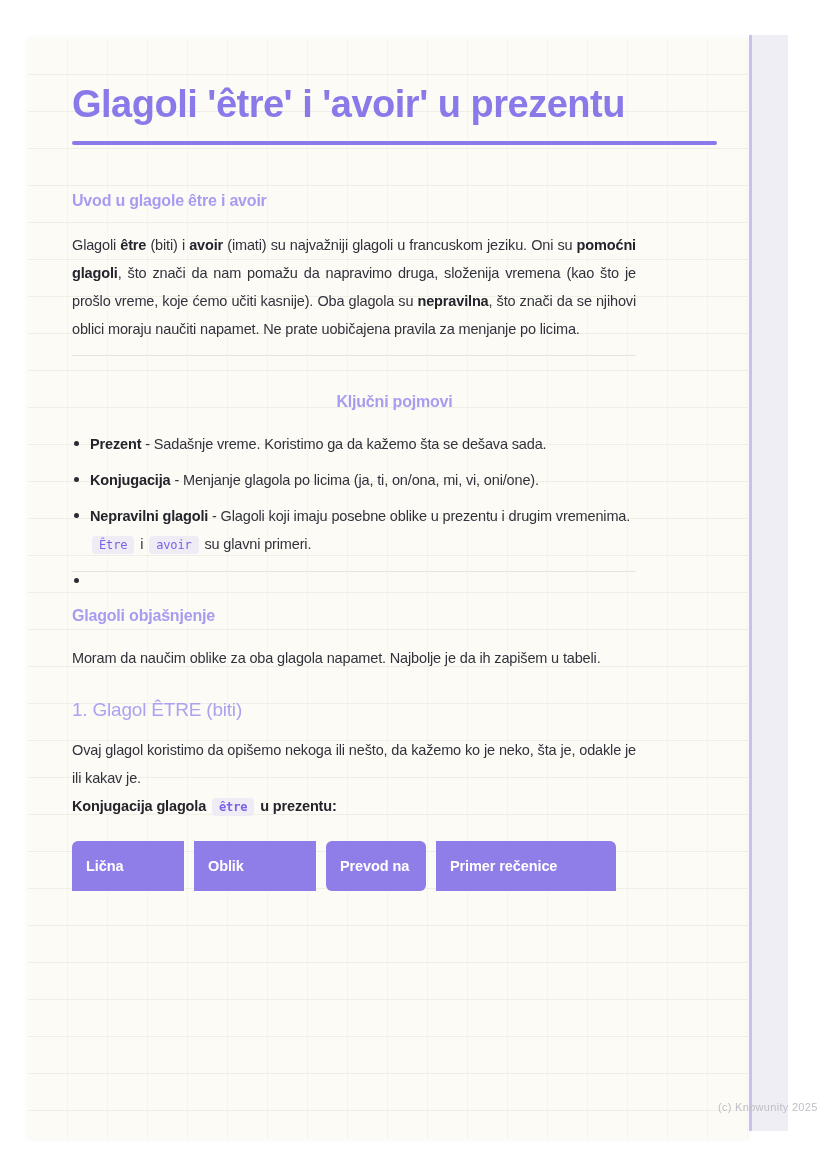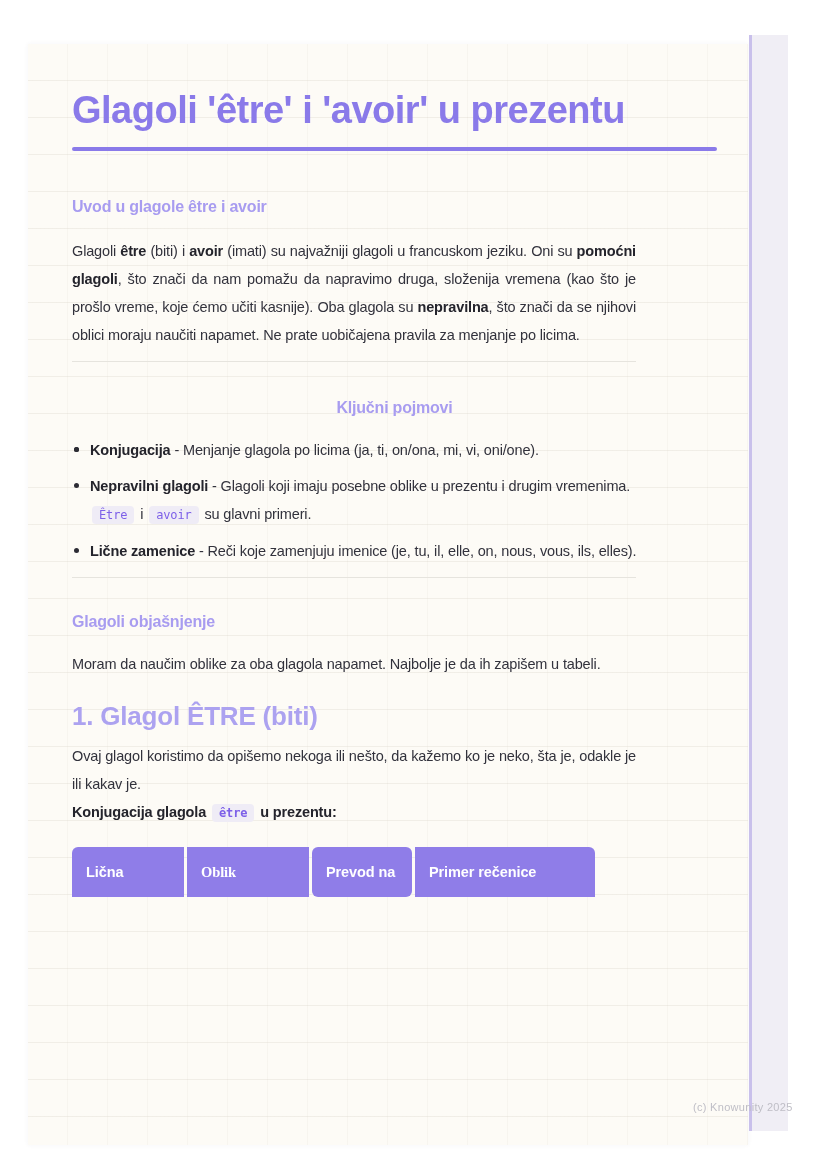--- a/index.html
+++ b/index.html
@@ -25,7 +25,7 @@
   }
   .viewer{position:absolute;inset:0;background:#ffffff;}
   .page-card{
-    position:absolute;left:28px;top:44px;width:720px;height:1101px;
+    position:absolute;left:28px;top:38px;width:720px;height:1101px;
     background-color:var(--card-bg);
     background-image:
       repeating-linear-gradient(to bottom, transparent 0 36px, rgba(205,199,186,0.25) 36px 37px),

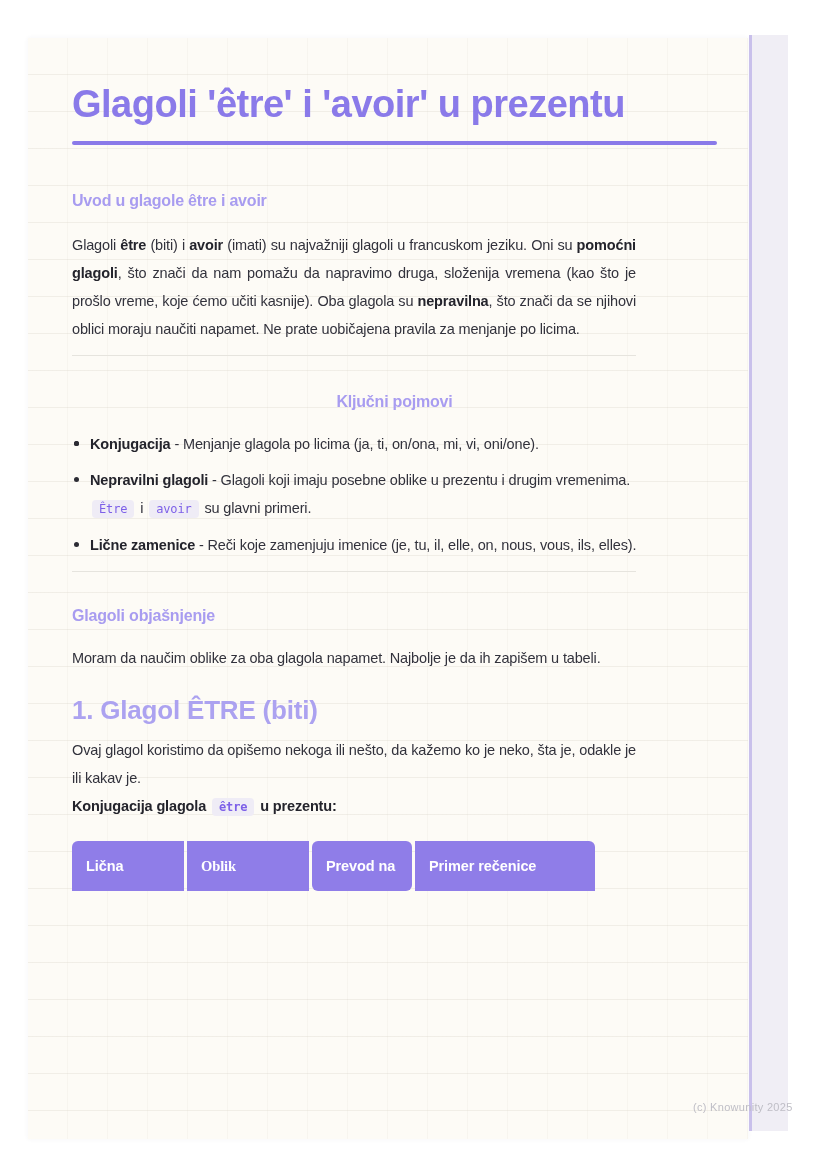--- a/index.html
+++ b/index.html
@@ -122,6 +122,7 @@
       <ul class="bullets">
         <li>
           <span class="dot"></span>
+          <span><span class="bold">Prezent</span><span> - Sadašnje vreme. Koristimo ga da kažemo šta se dešava sada.</span></span>
         </li>
         <li>
           <span class="dot"></span>

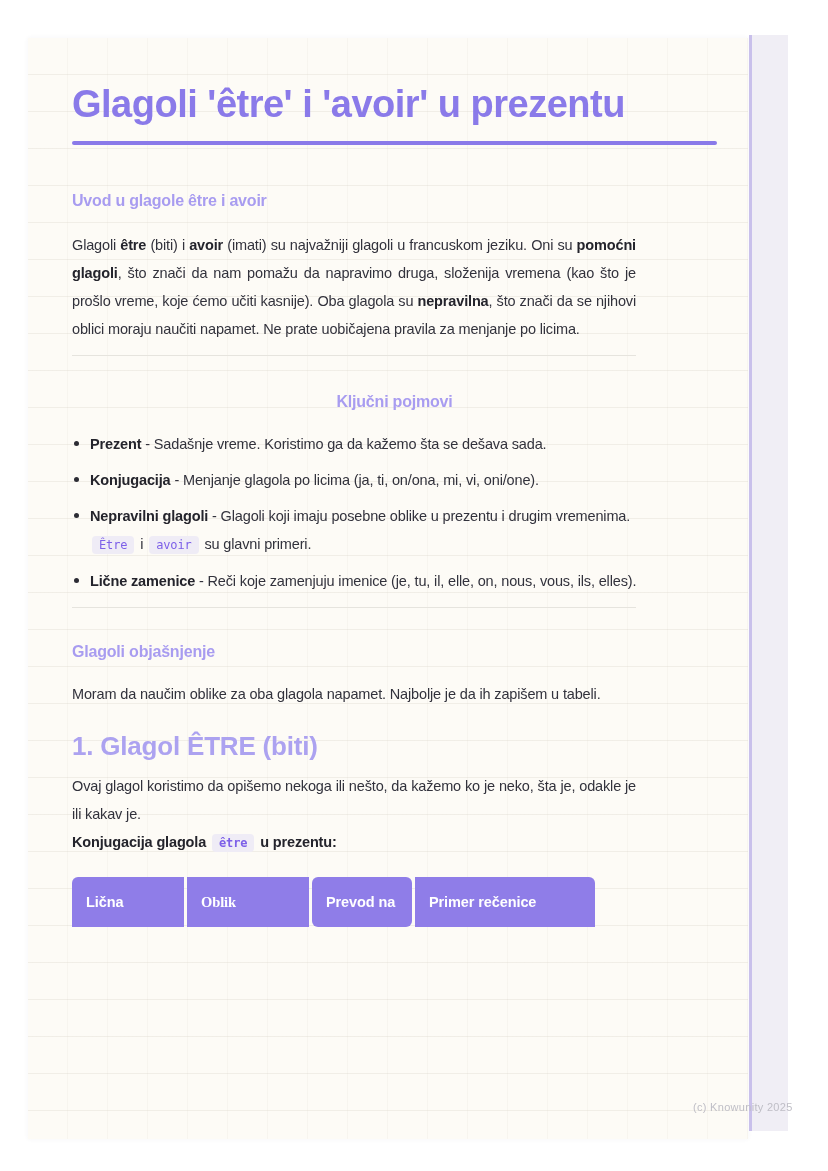--- a/index.html
+++ b/index.html
@@ -134,7 +134,6 @@
         </li>
         <li>
           <span class="dot"></span>
-          <span><span class="bold">Lične zamenice</span><span> - Reči koje zamenjuju imenice (je, tu, il, elle, on, nous, vous, ils, elles).</span></span>
         </li>
       </ul>
 

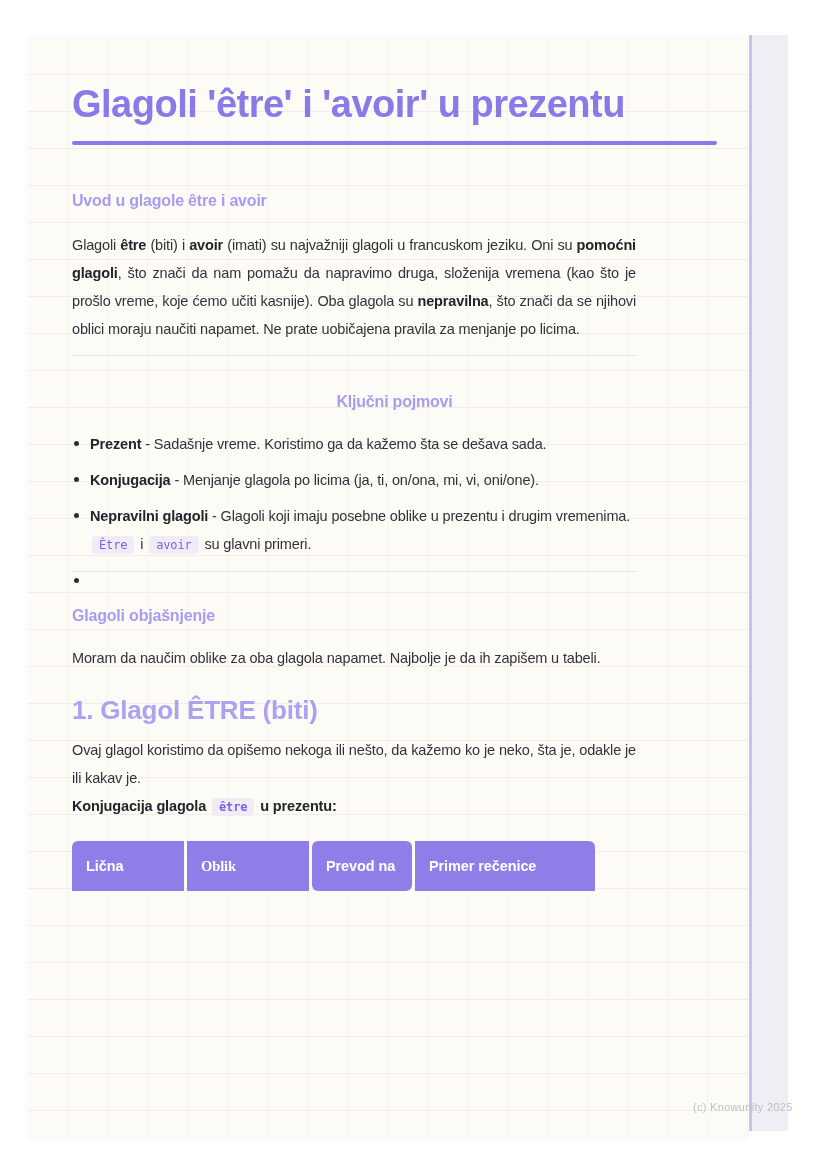--- a/index.html
+++ b/index.html
@@ -50,7 +50,7 @@
     color:var(--heading);
   }
   h3.subsection-heading{
-    font-size:26px;line-height:24px;font-weight:700;letter-spacing:-0.2px;
+    font-size:19px;line-height:24px;font-weight:400;letter-spacing:-0.2px;
     color:var(--subheading);
   }
   .para{

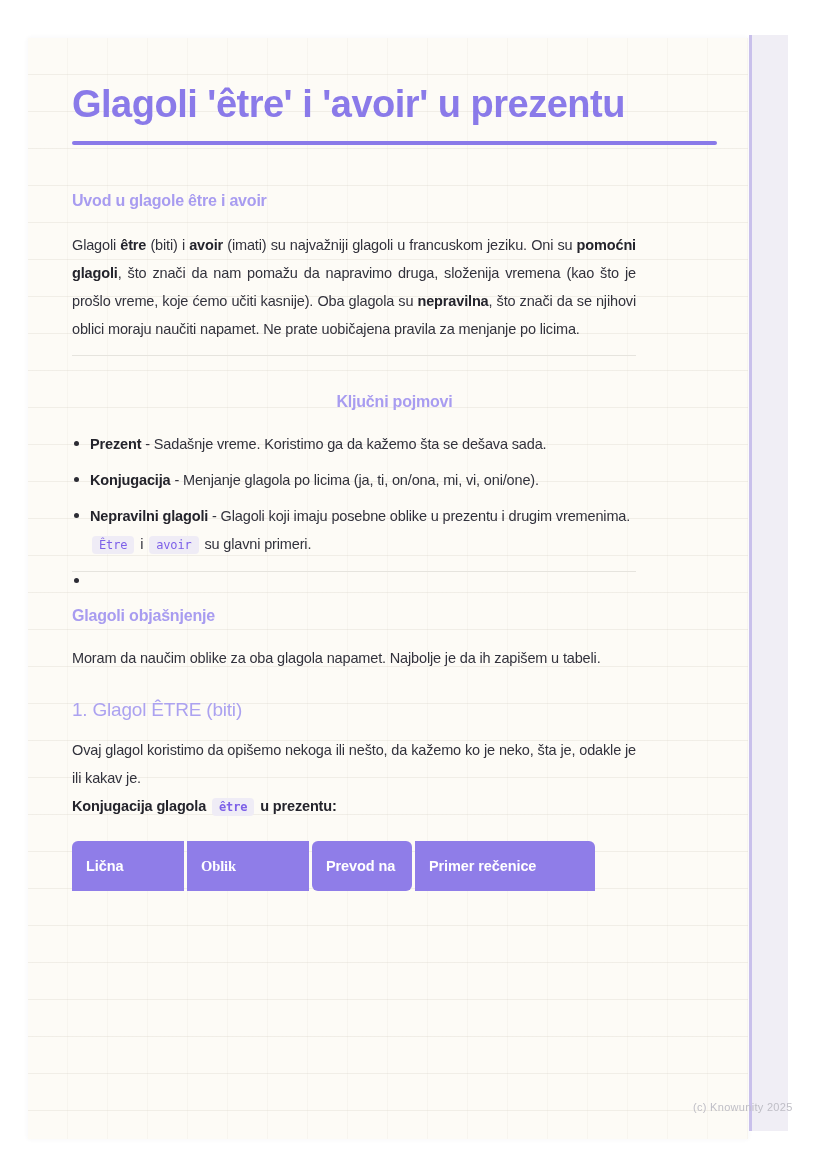--- a/index.html
+++ b/index.html
@@ -84,7 +84,7 @@
     margin-top:0;font-size:14.5px;line-height:28px;letter-spacing:-0.15px;
     font-weight:700;color:#24242c;
   }
-  .conj-table{margin-top:20px;display:flex;gap:3px;width:564px;}
+  .conj-table{margin-top:20px;display:flex;gap:10px;width:564px;}
   .conj-table .th{
     height:50px;background:var(--table-header-bg);color:#ffffff;
     font-size:14.5px;font-weight:600;line-height:50px;padding-left:14px;

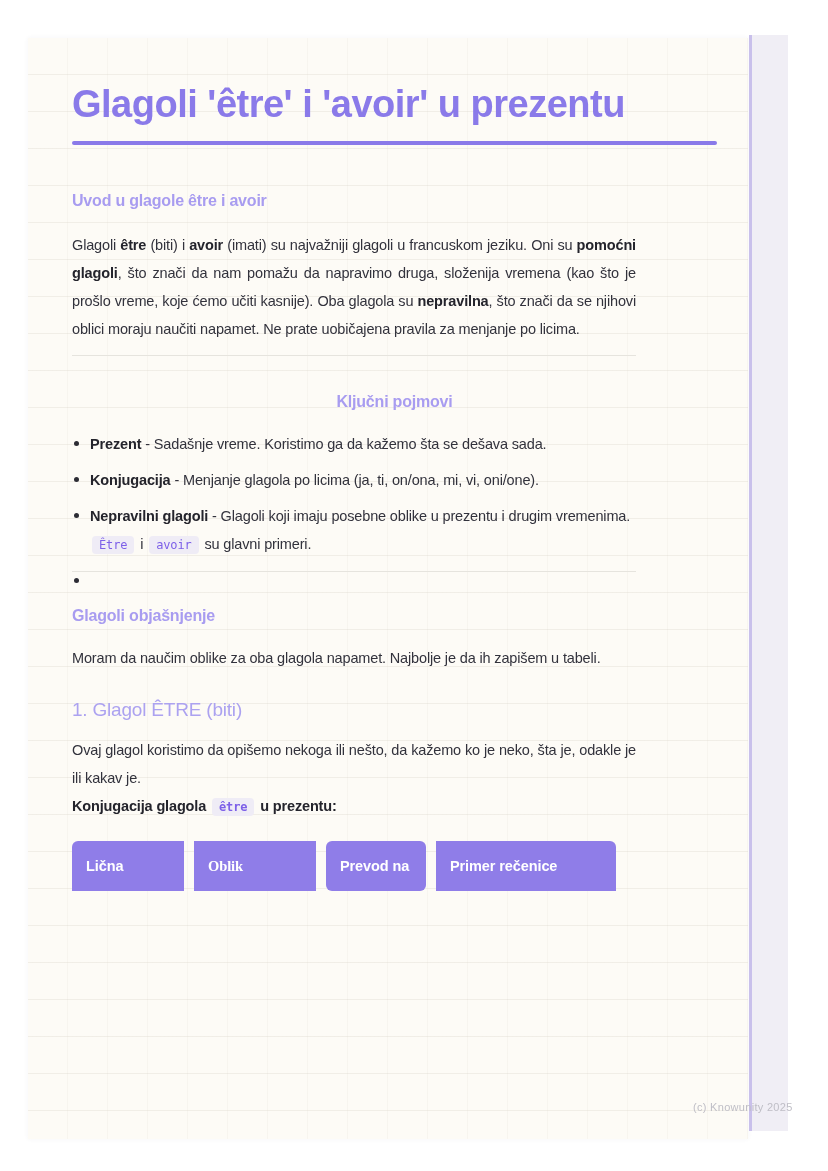--- a/index.html
+++ b/index.html
@@ -91,7 +91,7 @@
     letter-spacing:-0.1px;white-space:nowrap;overflow:hidden;
   }
   .conj-table .th.c0{width:112px;border-radius:6px 0 0 0;}
-  .conj-table .th.c1{width:122px;font-family:Liberation Serif, serif;}
+  .conj-table .th.c1{width:122px;}
   .conj-table .th.c2{width:100px;border-radius:6px;}
   .conj-table .th.c3{width:180px;border-radius:0 6px 0 0;}
   .watermark{

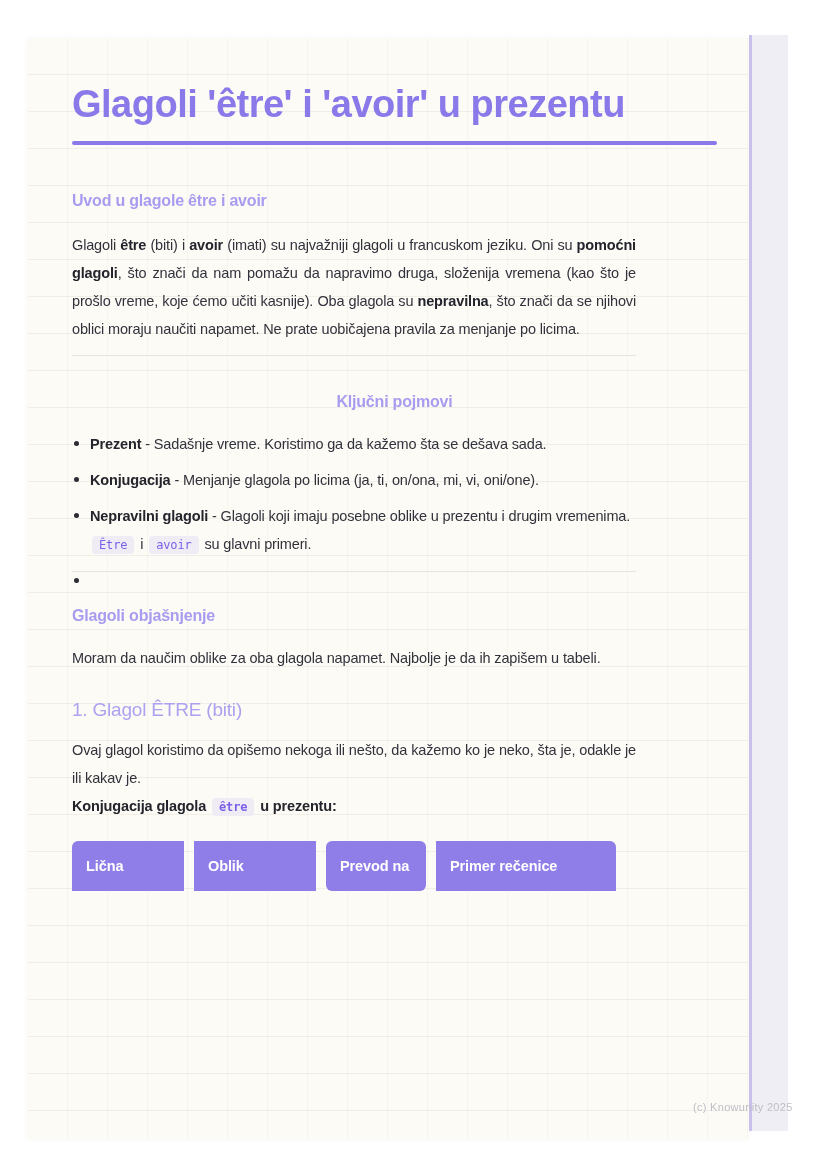--- a/index.html
+++ b/index.html
@@ -95,7 +95,7 @@
   .conj-table .th.c2{width:100px;border-radius:6px;}
   .conj-table .th.c3{width:180px;border-radius:0 6px 0 0;}
   .watermark{
-    position:absolute;left:693px;top:1101px;
+    position:absolute;left:718px;top:1101px;
     font-size:11px;letter-spacing:0.3px;color:var(--watermark);z-index:5;
   }
 </style>

